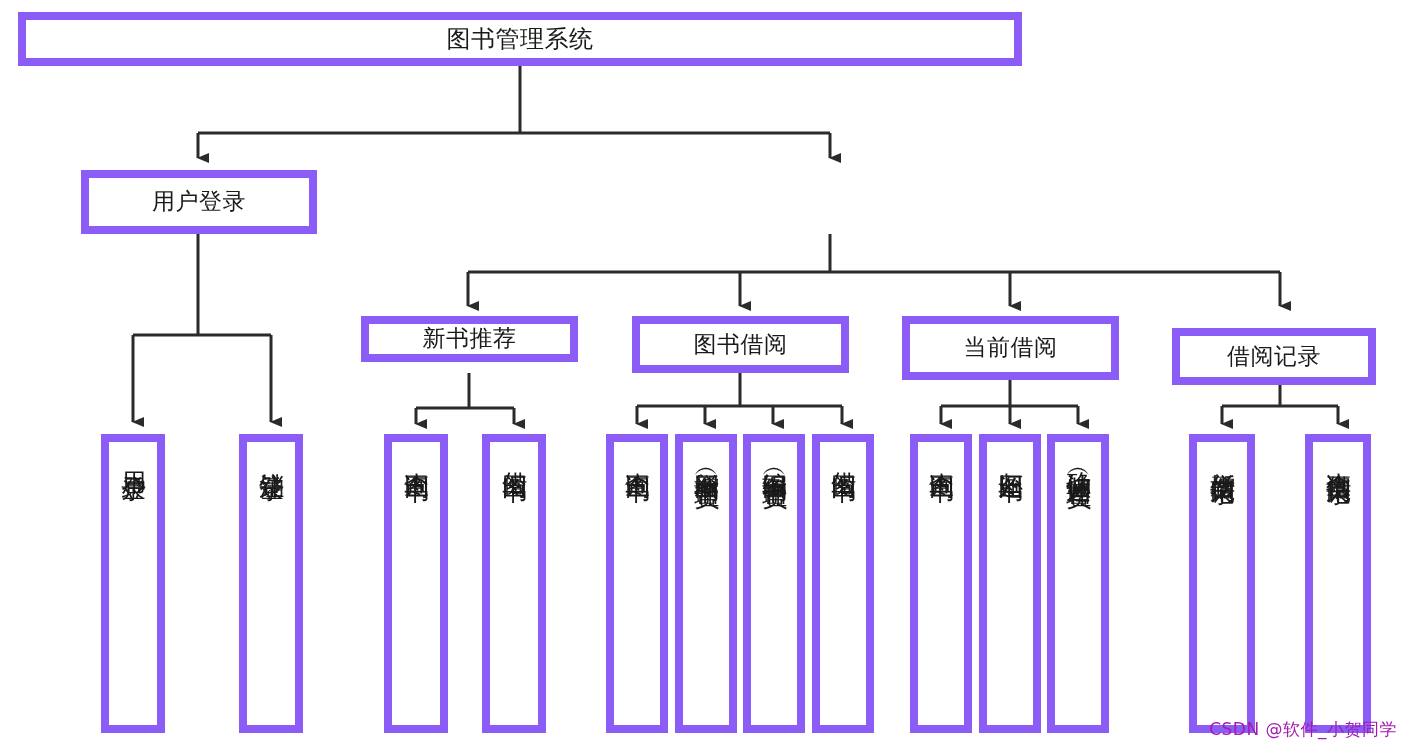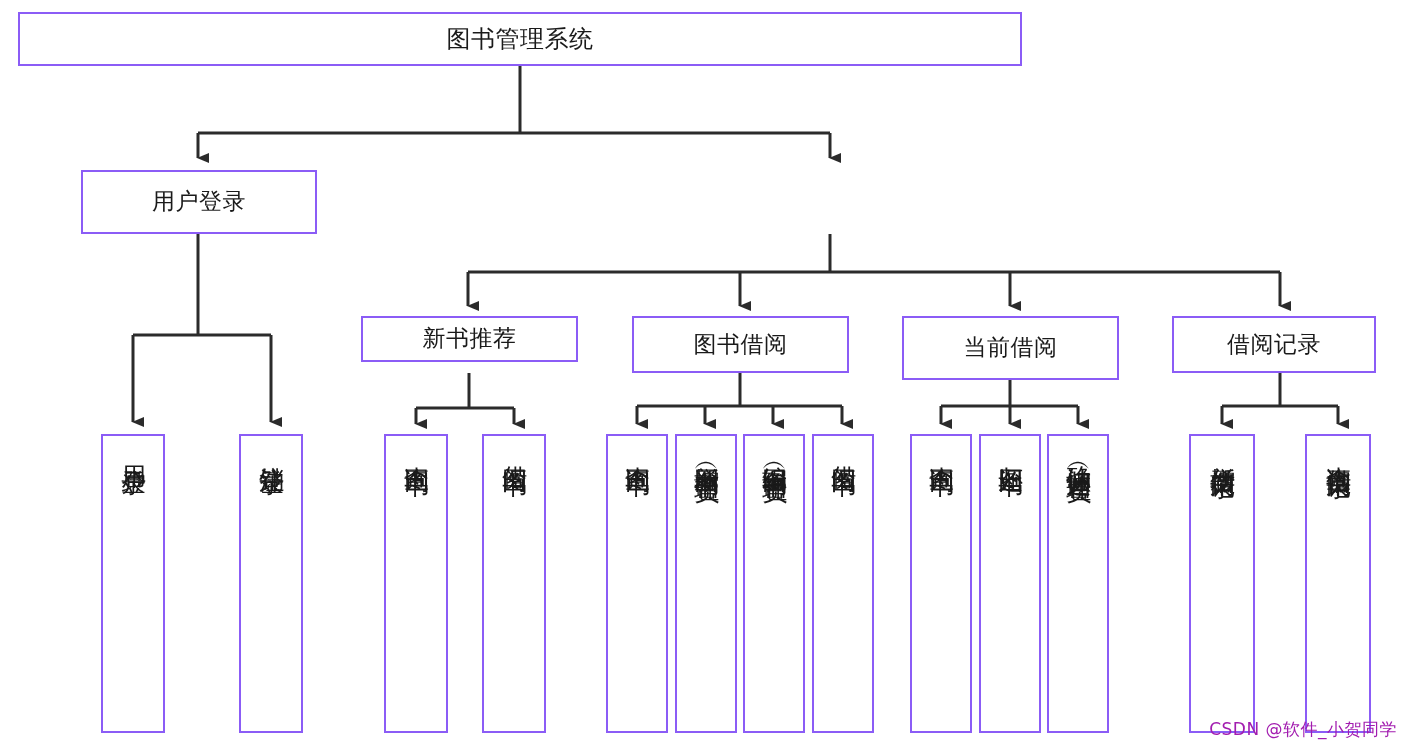--- a/index.html
+++ b/index.html
@@ -29,7 +29,7 @@
   .node {
     position: absolute;
     box-sizing: border-box;
-    border: 2px solid #8b5cf6;
+    border: 8px solid #8b5cf6;
     background: #ffffff;
     display: flex;
     align-items: center;

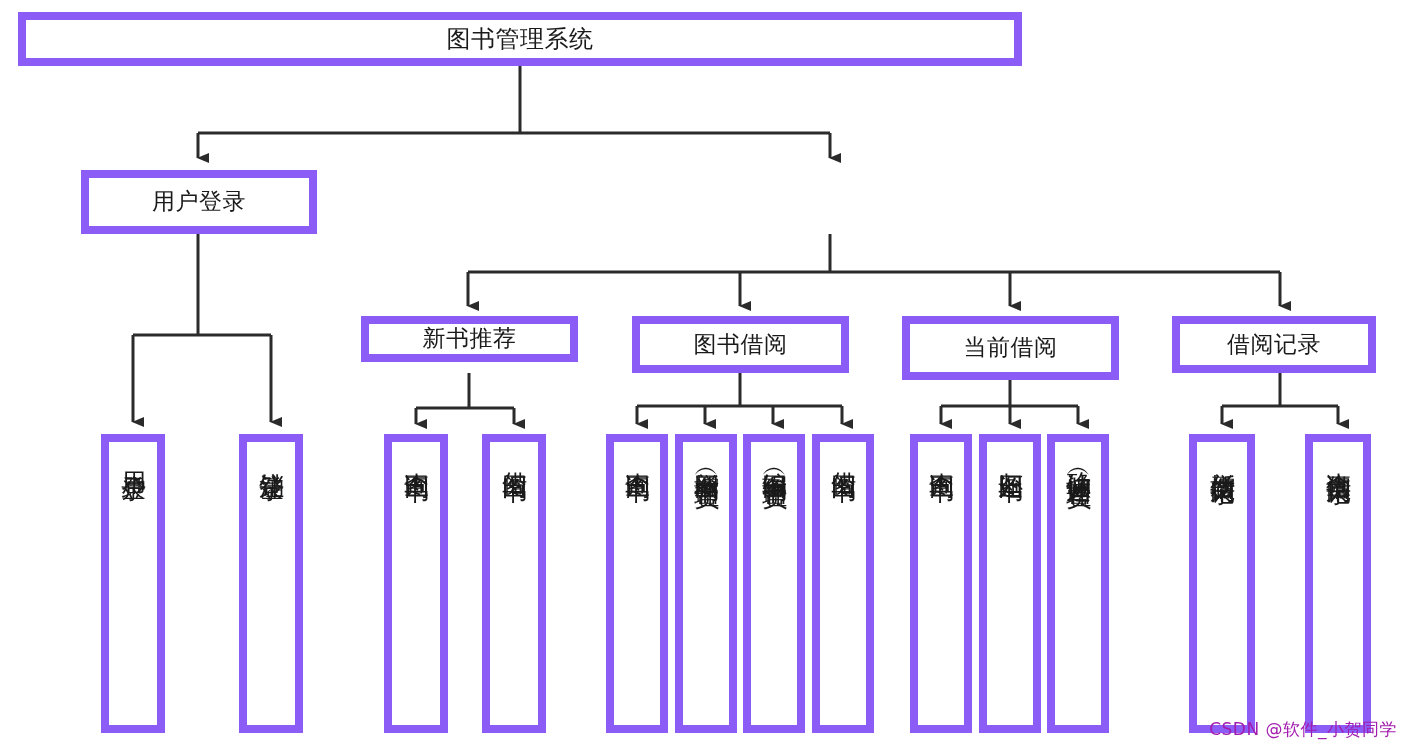--- a/index.html
+++ b/index.html
@@ -146,7 +146,7 @@
   <div class="node horiz" style="left:902px; top:316px; width:217px; height:64px;">
     <span class="node-label">当前借阅</span>
   </div>
-  <div class="node horiz" style="left:1172px; top:316px; width:204px; height:57px;">
+  <div class="node horiz" style="left:1172px; top:328px; width:204px; height:57px;">
     <span class="node-label">借阅记录</span>
   </div>
 

